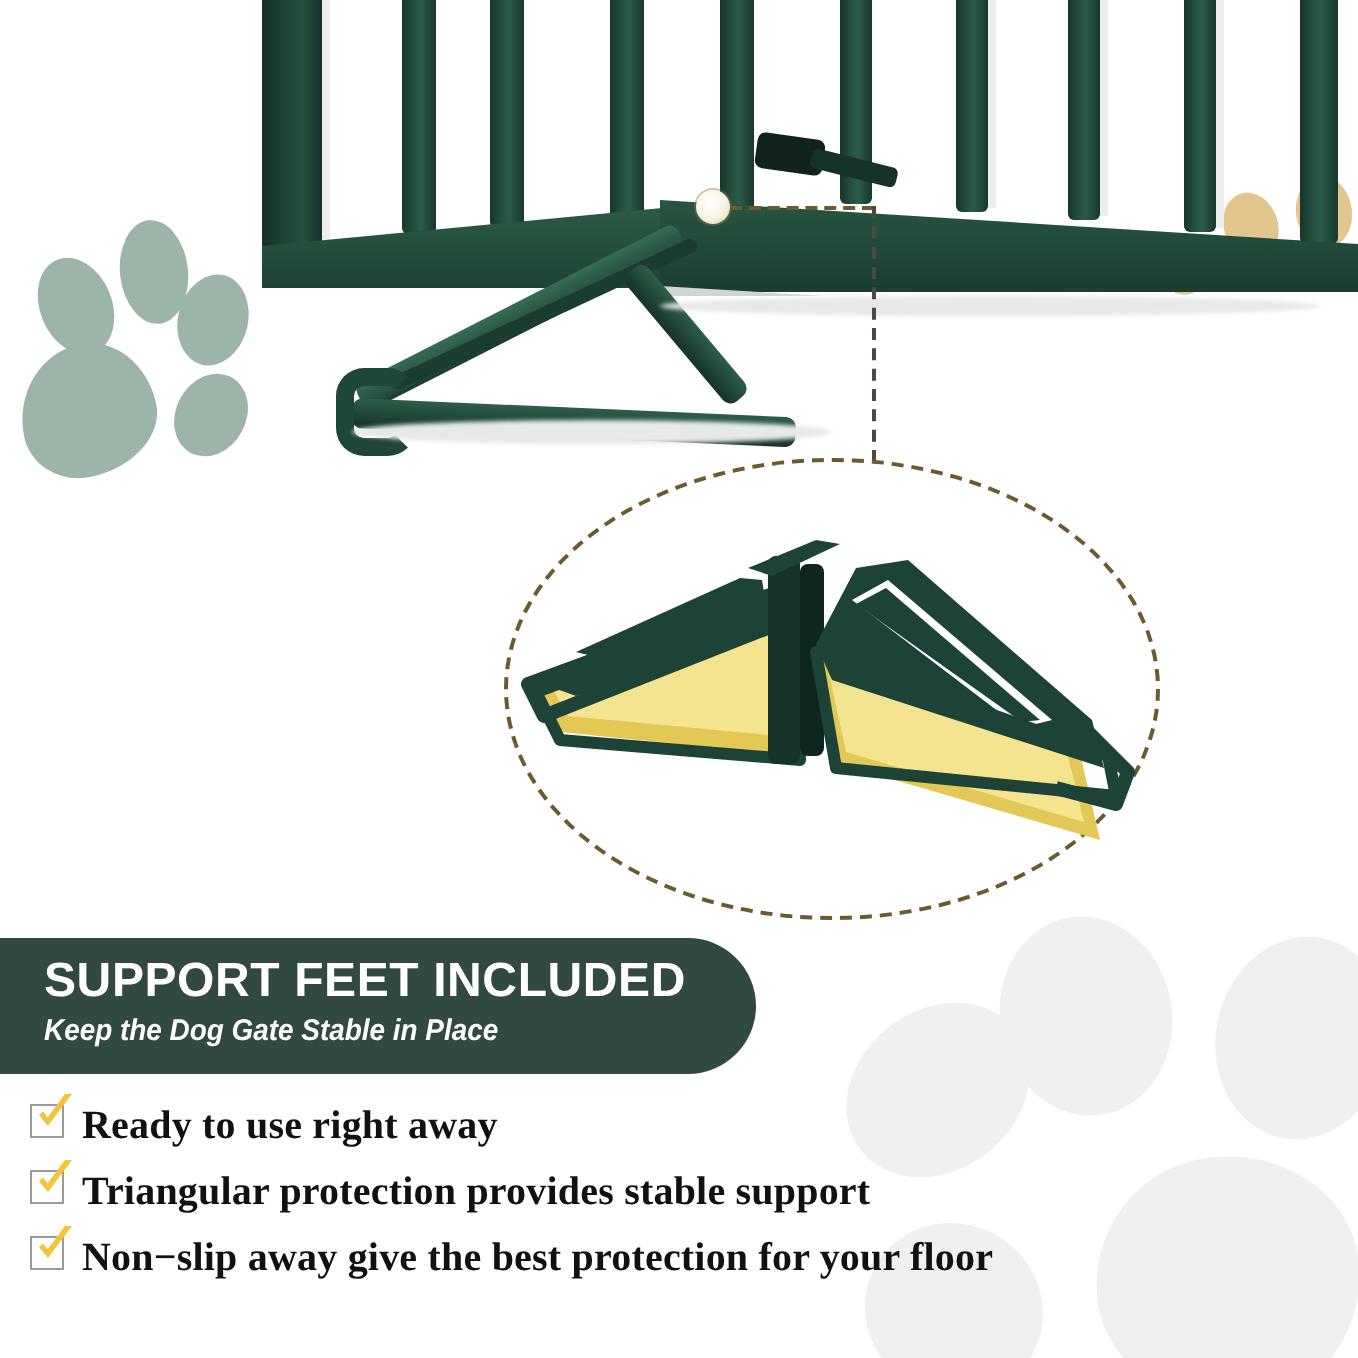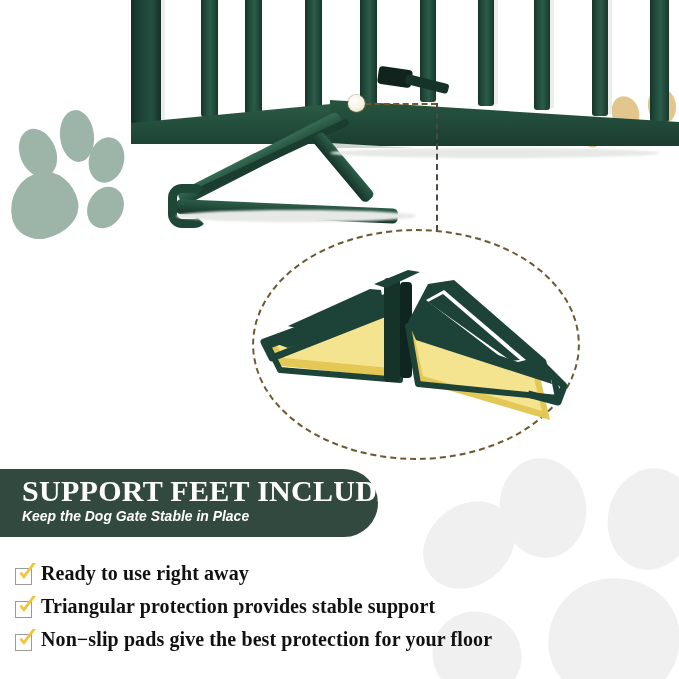--- a/index.html
+++ b/index.html
@@ -160,9 +160,9 @@
   }
   #banner-title {
     color: #ffffff;
-    font-family: Liberation Serif, serif;
+    font-family: Liberation Sans, sans-serif;
     font-weight: bold;
-    font-size: 30px;
+    font-size: 24px;
     letter-spacing: 0.3px;
     line-height: 30px;
     white-space: nowrap;

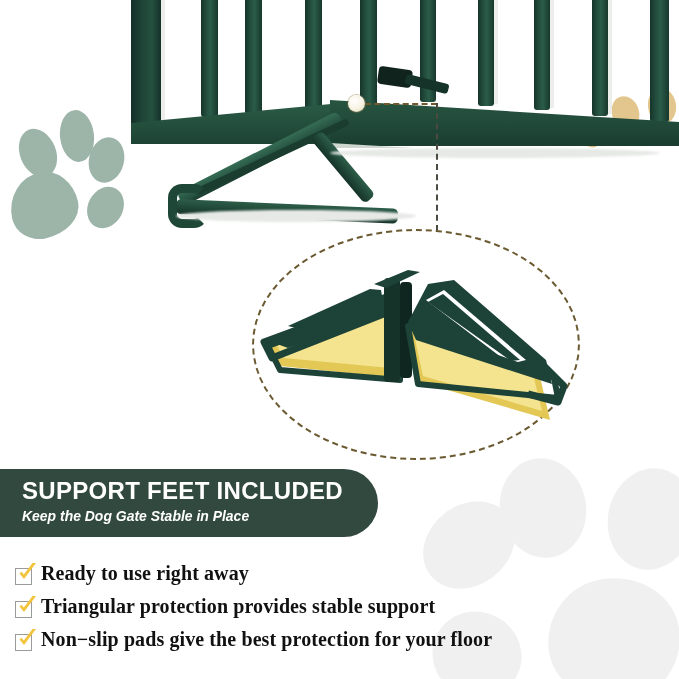--- a/index.html
+++ b/index.html
@@ -189,7 +189,7 @@
   }
   .feature-row {
     display: flex;
-    align-items: flex-end;
+    align-items: flex-start;
     height: 33px;
   }
   .checkbox {

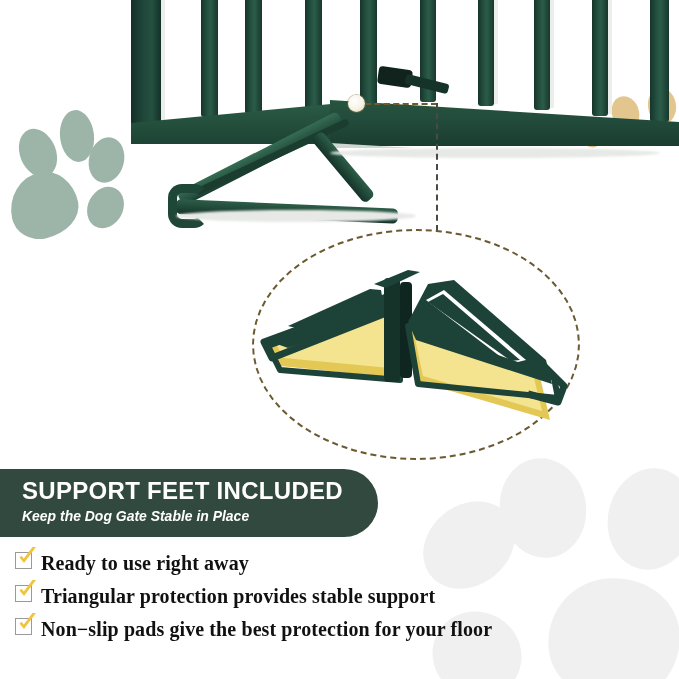--- a/index.html
+++ b/index.html
@@ -336,7 +336,7 @@
           <path d="M2.5 9.5 L7 15 L19 -1 L15.5 -1 L6.8 10.6 L4.5 7.8 Z" fill="#f2c43c"></path>
         </svg>
       </span>
-      <span class="feature-text">Non−slip pads give the best protection for your floor</span>
+      <span class="feature-text">Non−slip away give the best protection for your floor</span>
     </div>
 
   </div>

